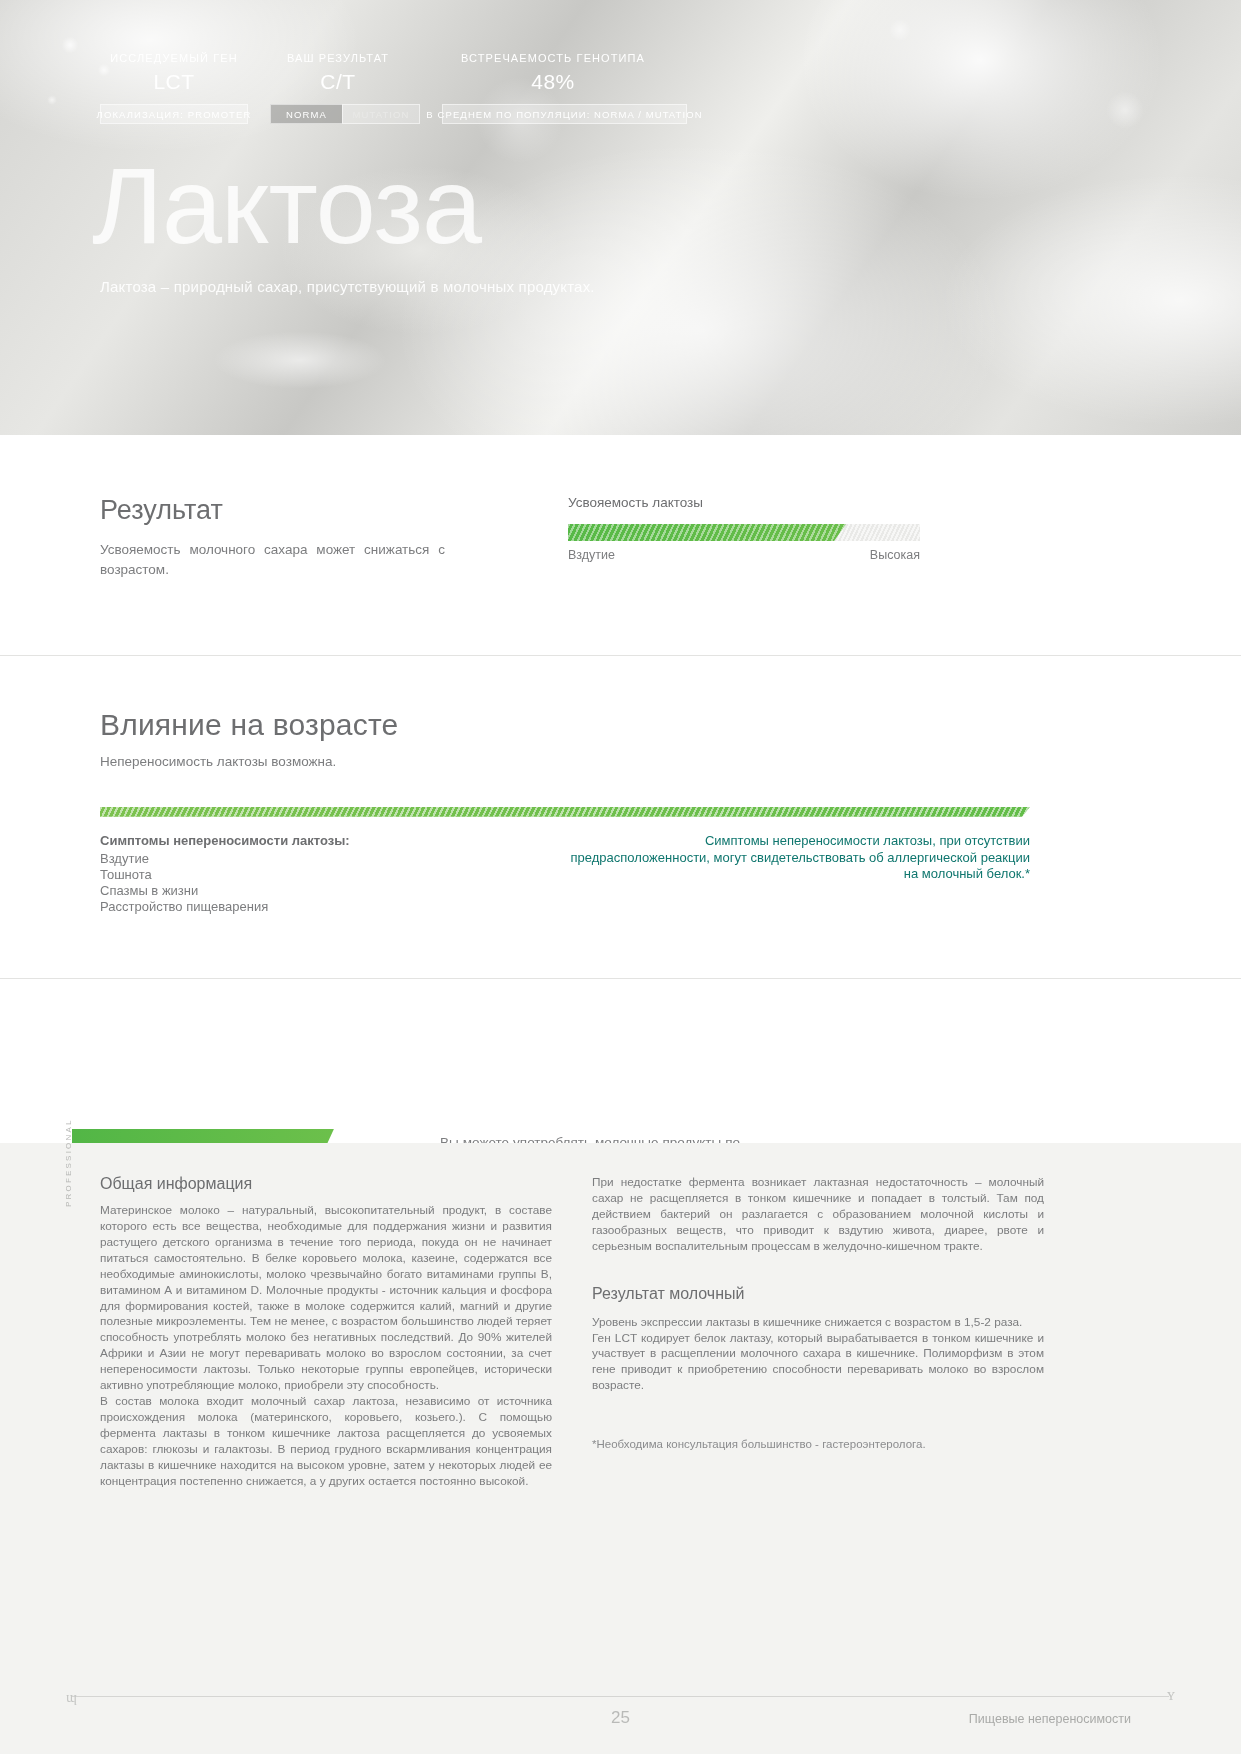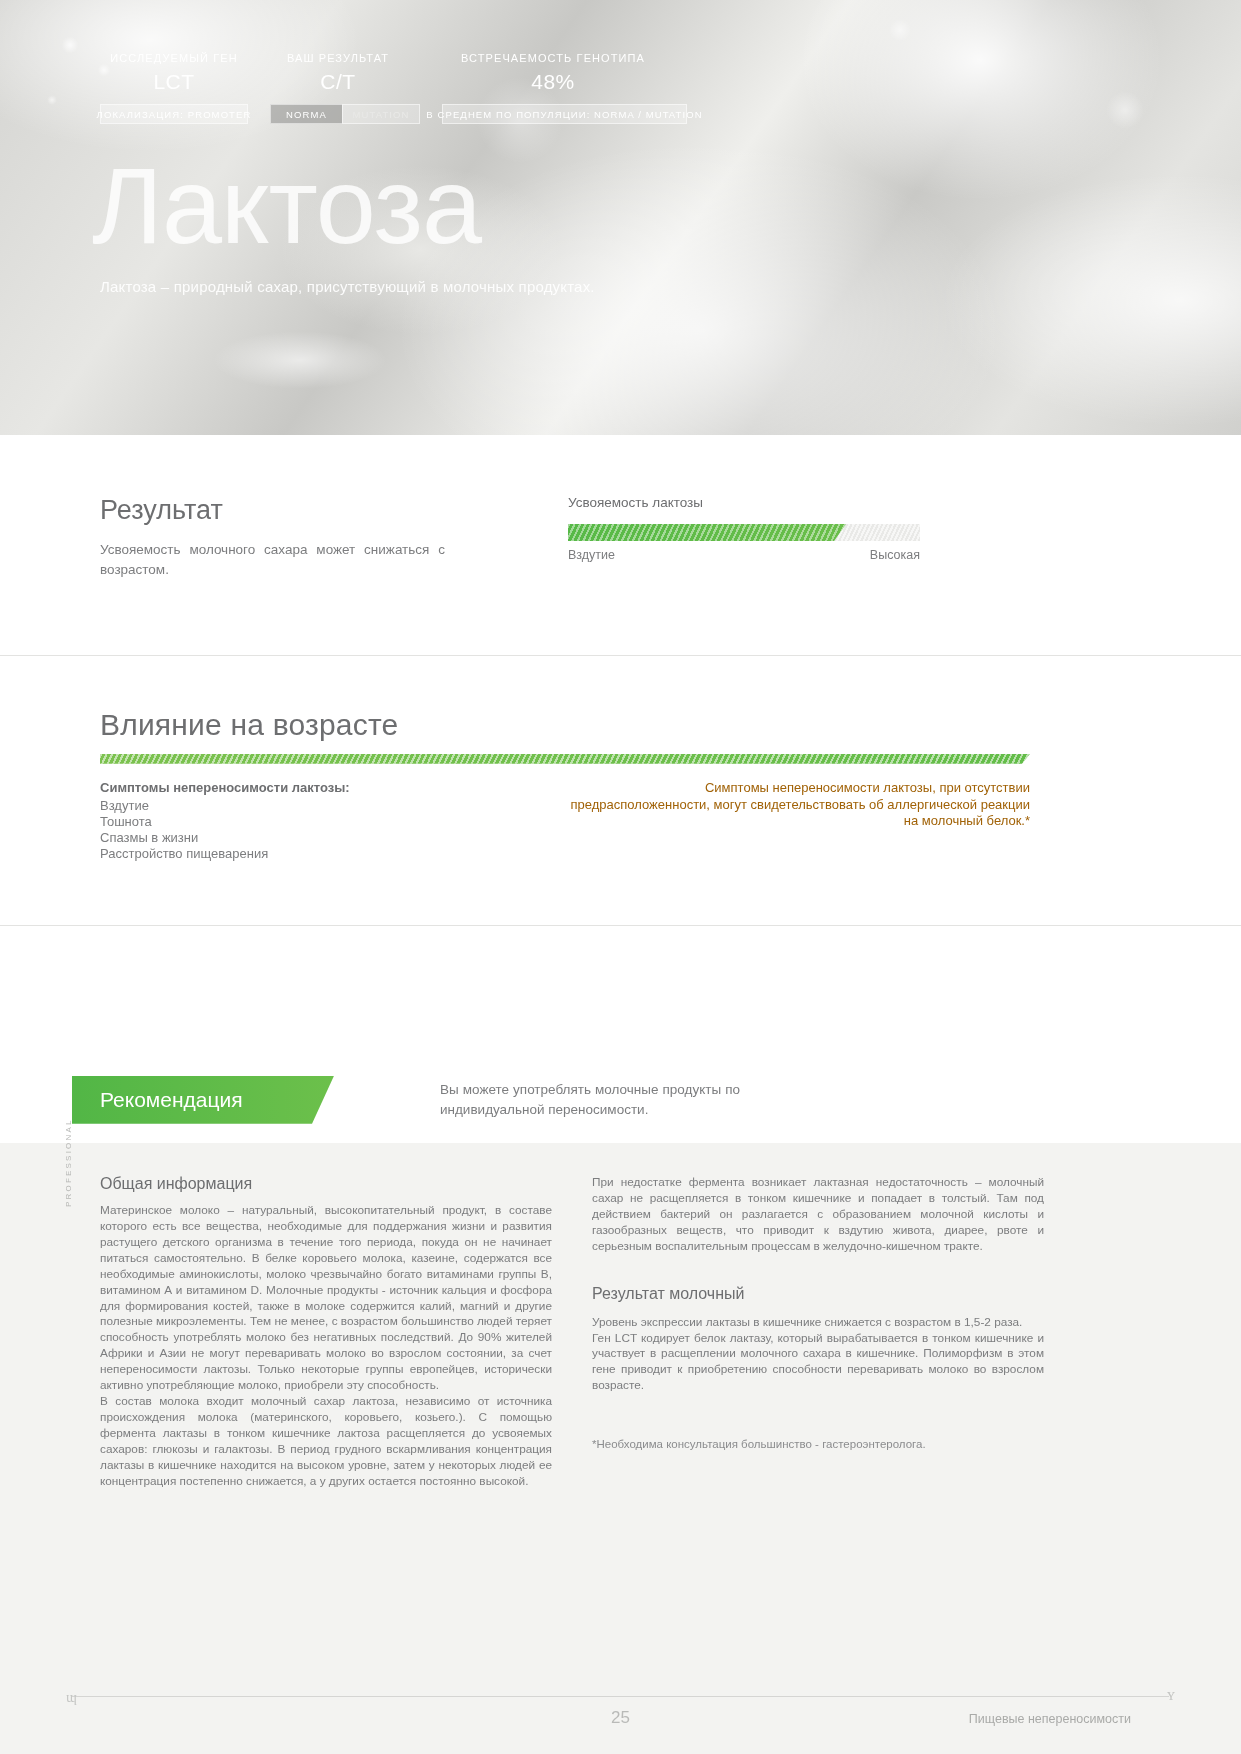--- a/index.html
+++ b/index.html
@@ -377,6 +377,7 @@
 <div class="section">
   <div class="infl-wrap">
     <h2 class="infl-h">Влияние на возрасте</h2>
+    <div class="infl-sub">Непереносимость лактозы возможна.</div>
     <div class="hatch-bar"></div>
     <div class="sym-row">
       <div class="sym-left">

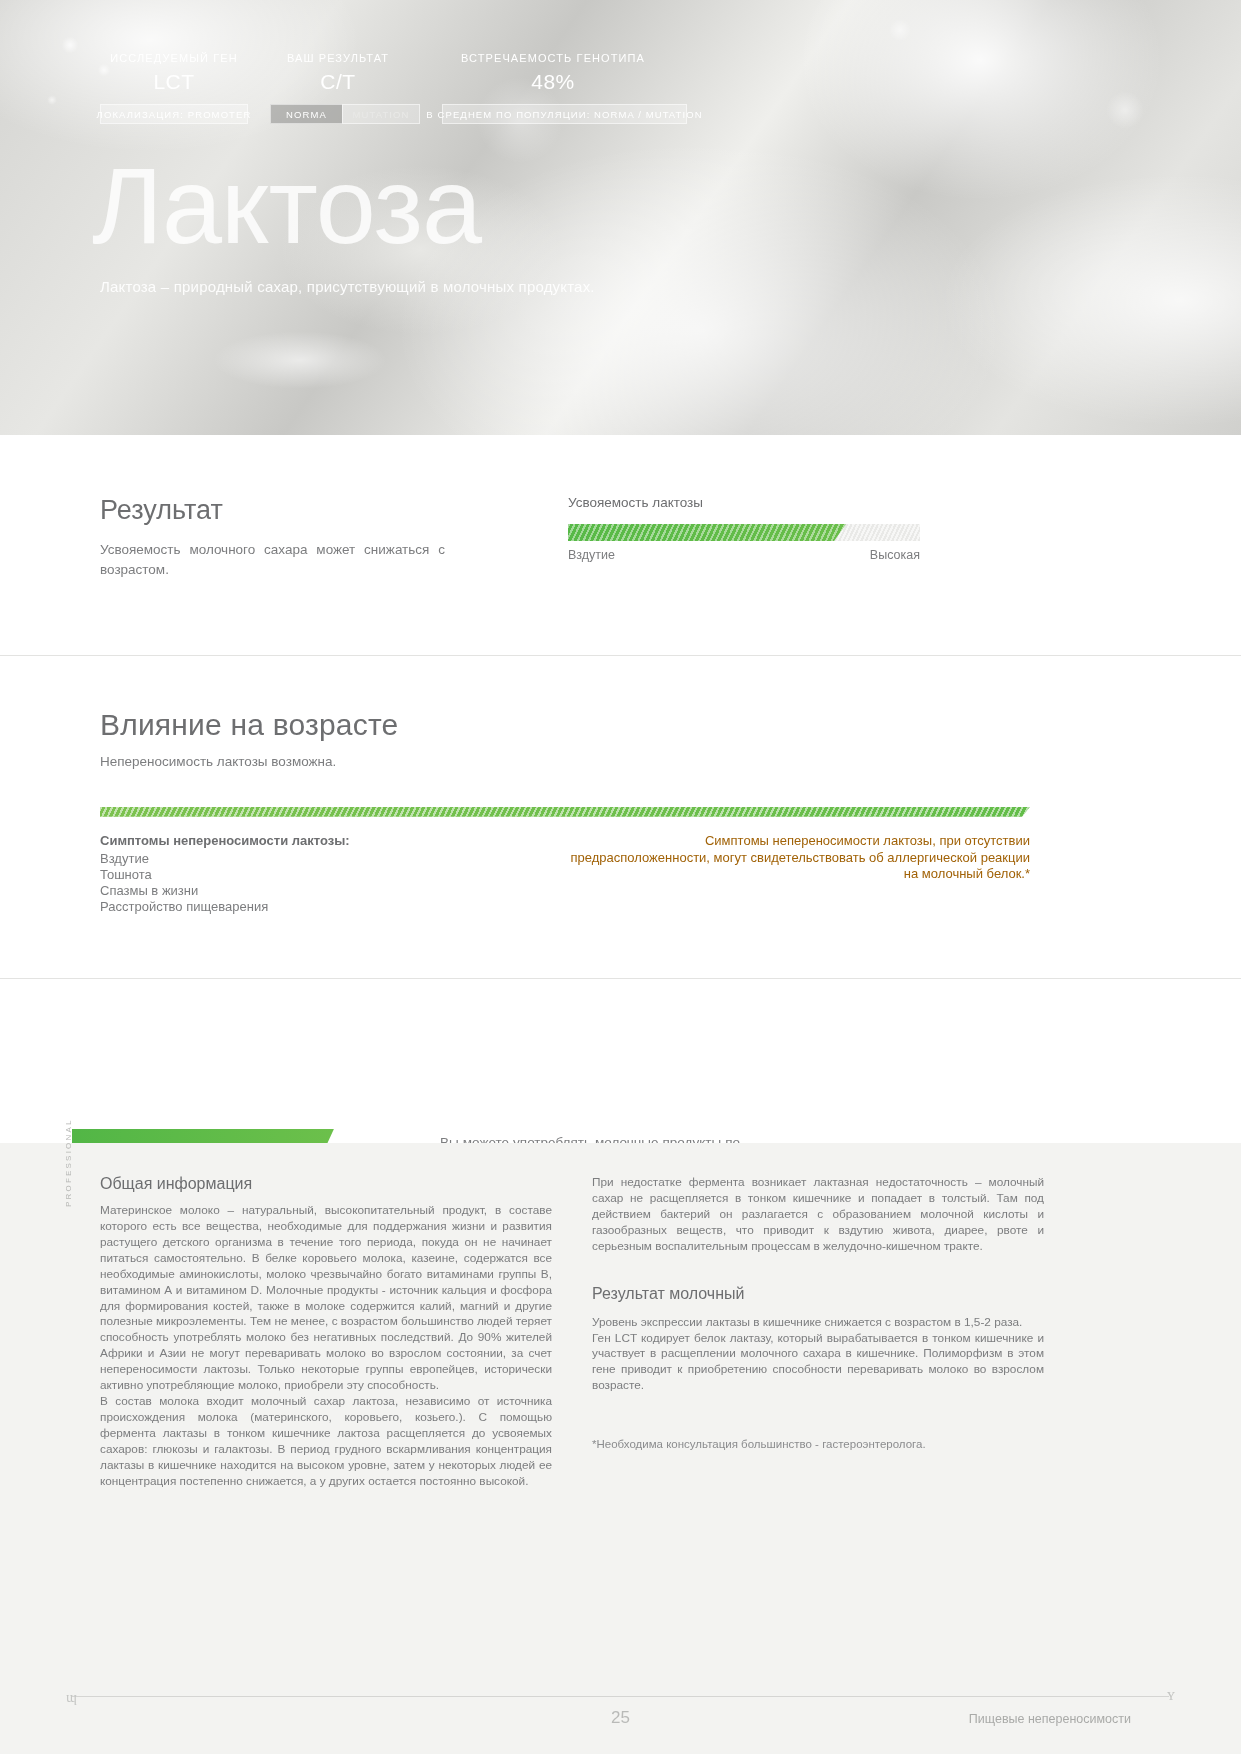--- a/index.html
+++ b/index.html
@@ -205,7 +205,7 @@
     text-align:right;
     font-size:13px;
     line-height:1.3;
-    color:#a16207;
+    color:#0f766e;
   }
 
   

